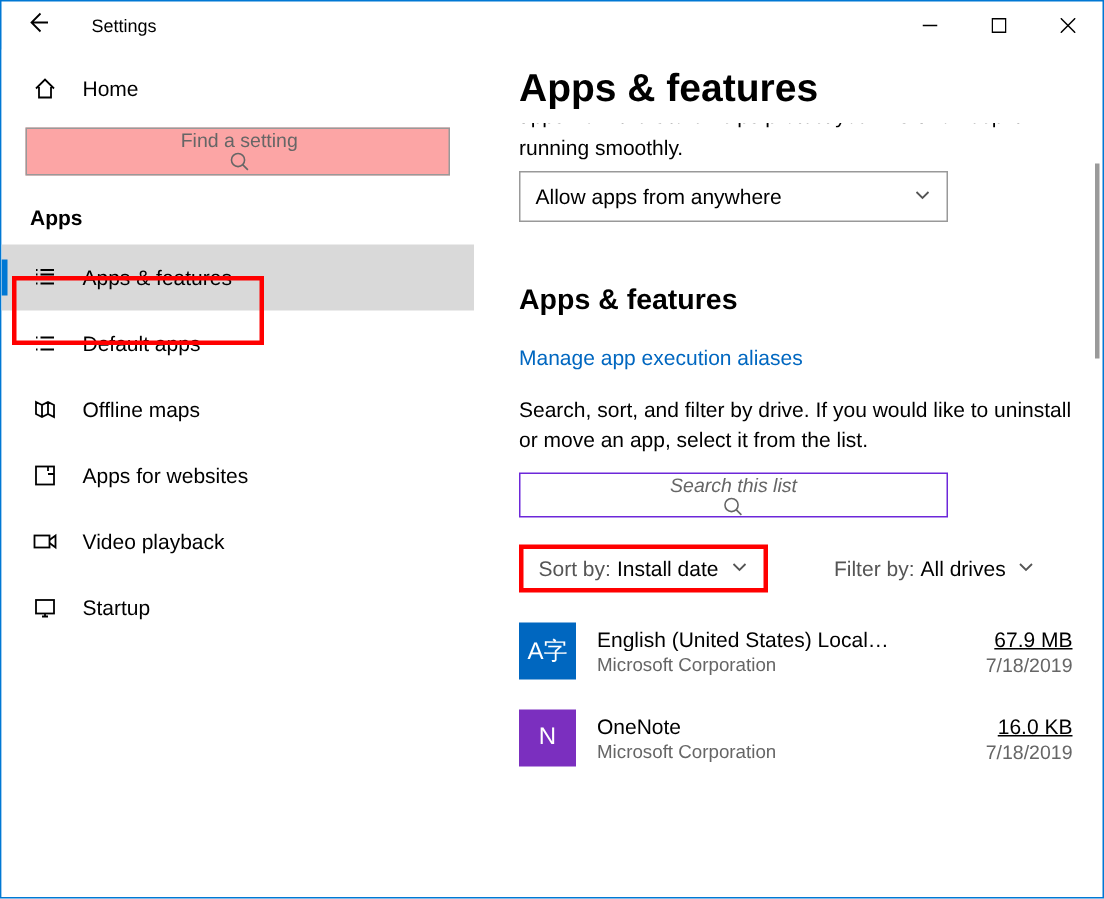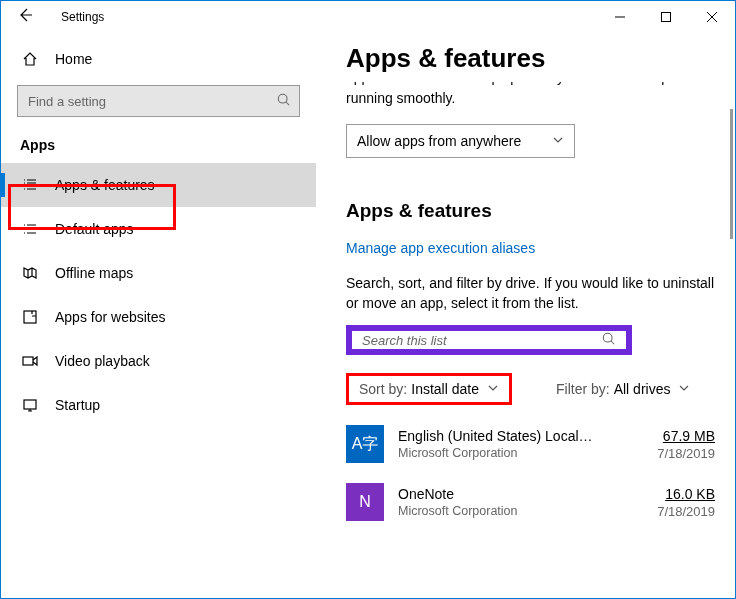--- a/index.html
+++ b/index.html
@@ -37,12 +37,13 @@
     margin: 6px 16px 14px 16px;
     height: 32px;
     border: 1px solid #999;
-    background: #e5e5e5;
+    background: #fca5a5;
     display: flex;
     align-items: center;
     padding: 0 8px 0 10px;
     color: #666;
     font-size: 13px;
+    flex-direction: column;
   }
   .searchbox .sinput { flex: 1; color: #666; }
   .section-hdr { font-weight: 600; font-size: 14px; padding: 6px 0 10px 19px; }

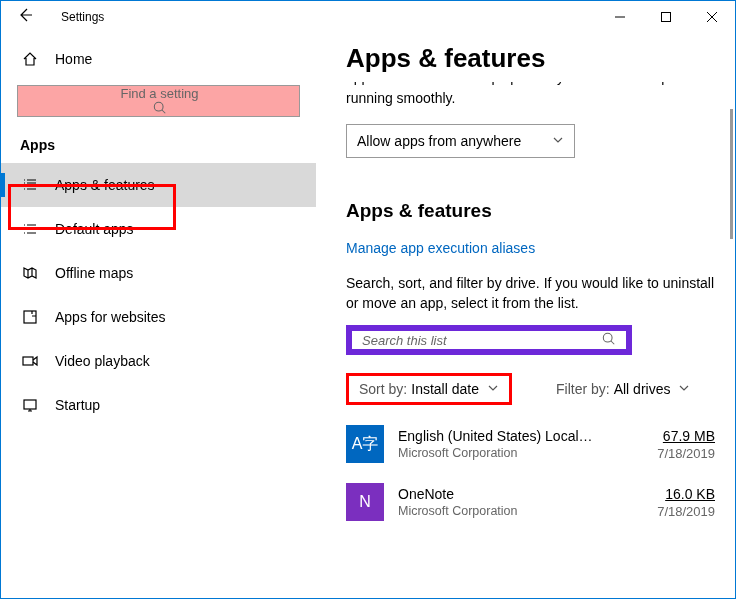--- a/index.html
+++ b/index.html
@@ -97,8 +97,8 @@
     text-decoration-thickness: 1.2px;
   }
   .select-box {
-    margin-top: 12px;
-    width: 229px;
+    margin-top: 2px;
+    width: 286px;
     height: 32px;
     border: 1px solid #999;
     background: #fff;

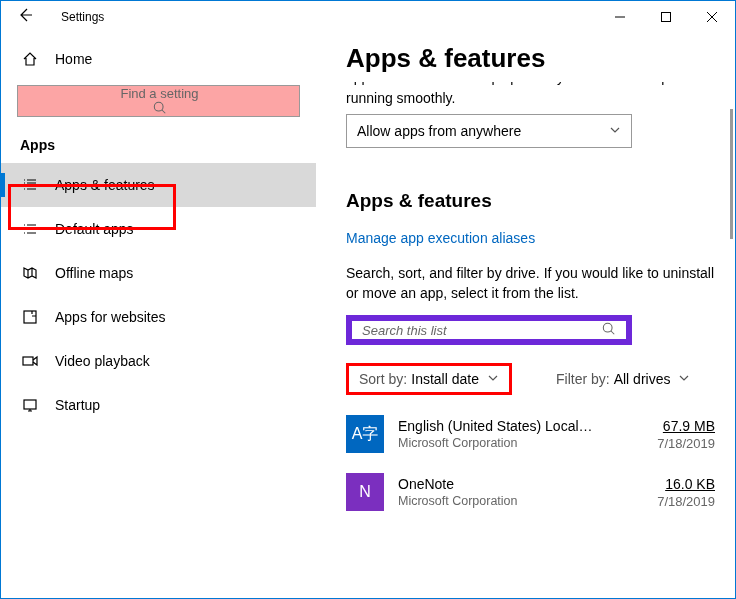--- a/index.html
+++ b/index.html
@@ -117,7 +117,7 @@
     margin-top: 12px;
     width: 286px;
     height: 30px;
-    border: 6px solid #6d28d9;
+    border: 1px solid #6d28d9;
     display: flex;
     align-items: center;
     padding: 0 10px;
@@ -125,6 +125,7 @@
     font-size: 13px;
     font-style: italic;
     justify-content: space-between;
+    flex-direction: column;
   }
 
   .sort-row { display: flex; align-items: center; margin-top: 18px; font-size: 14px; gap: 24px; }

